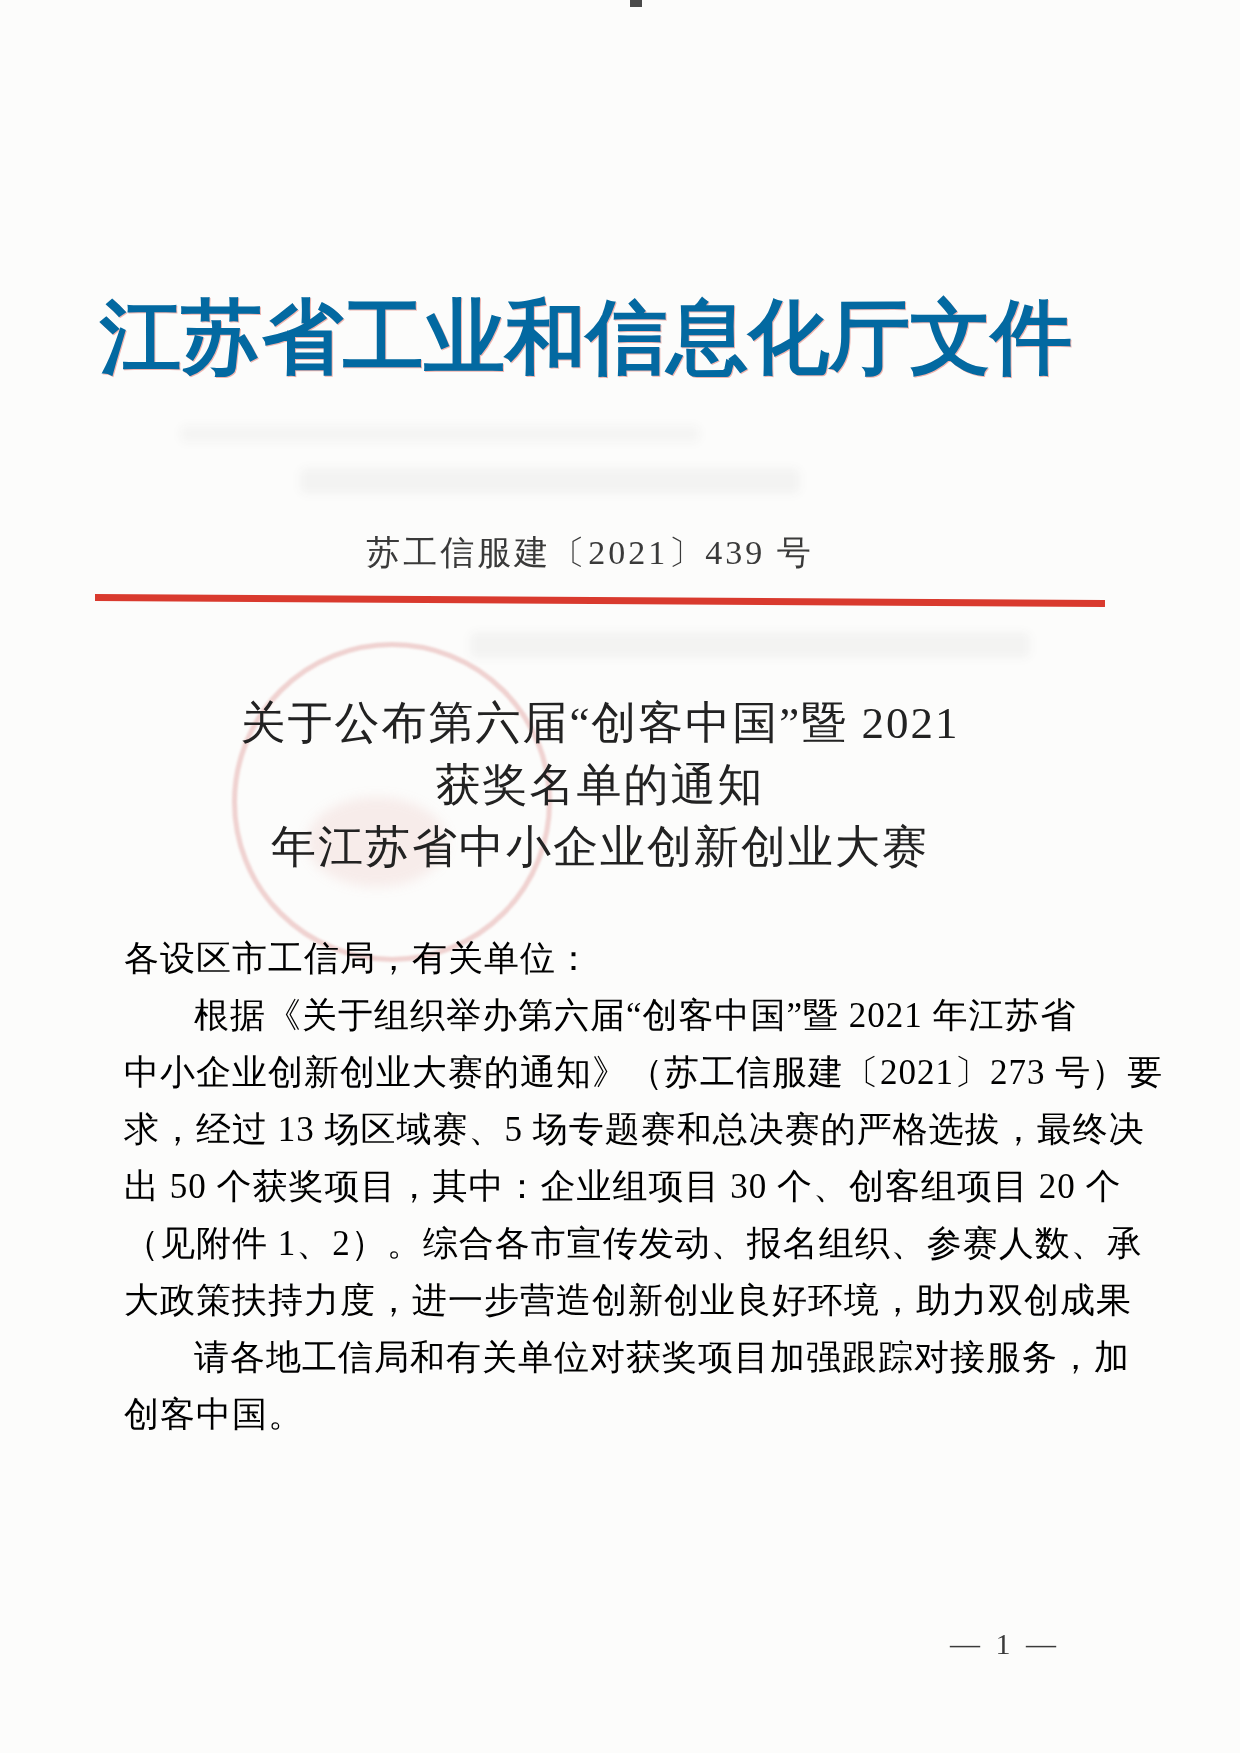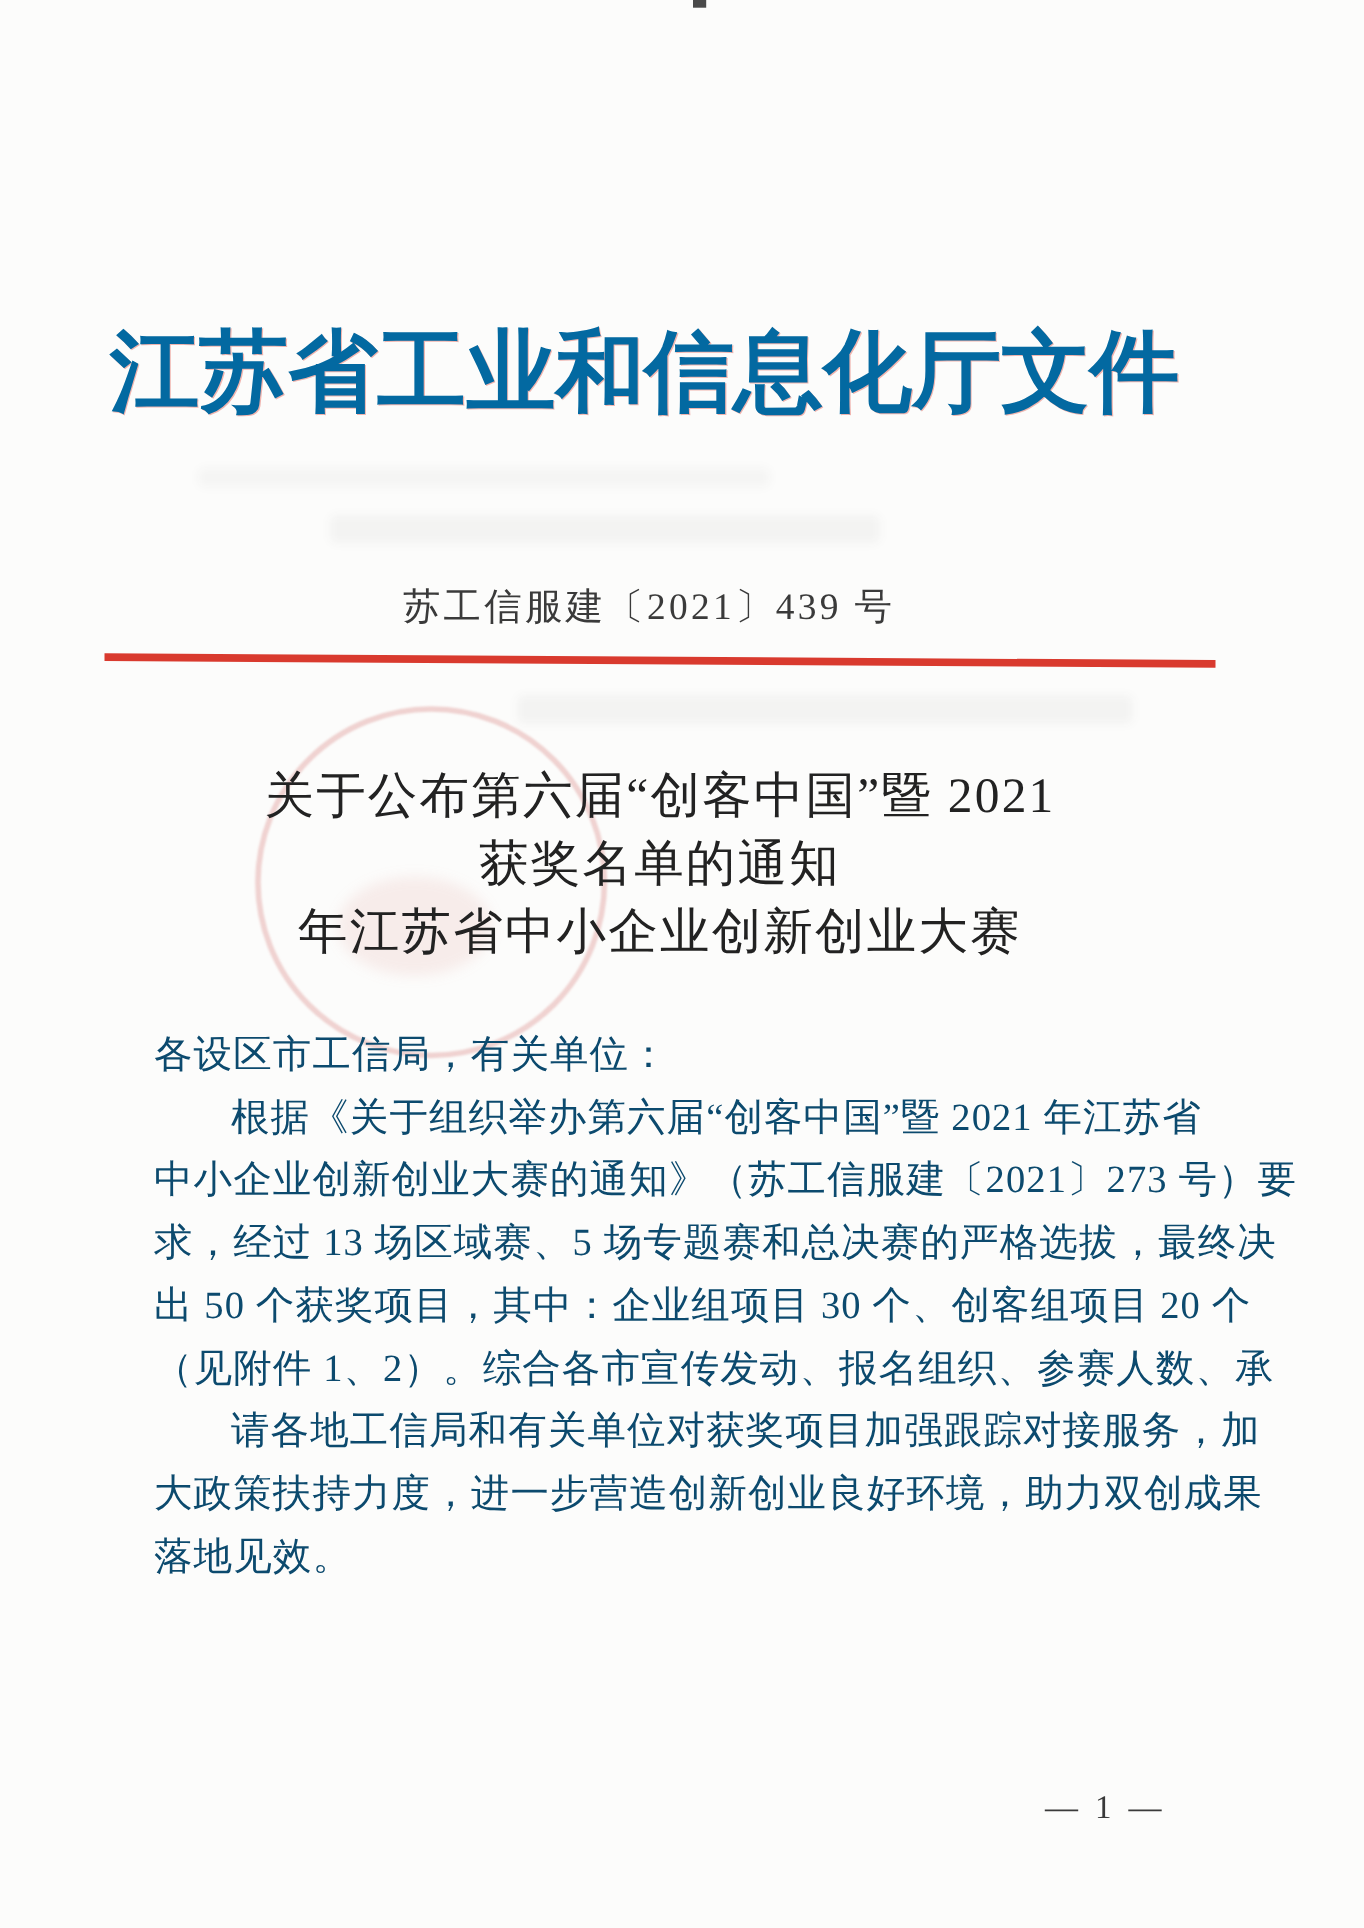--- a/index.html
+++ b/index.html
@@ -72,9 +72,9 @@
   }
   
   .bodytext{
-    position:absolute;left:140px;top:930px;width:980px;
+    position:absolute;left:124px;top:930px;width:980px;
     font-size:35px;
-    color:#0c4a6e;
+    color:#000000;
     letter-spacing:1px;
   }
   .bodytext .line{

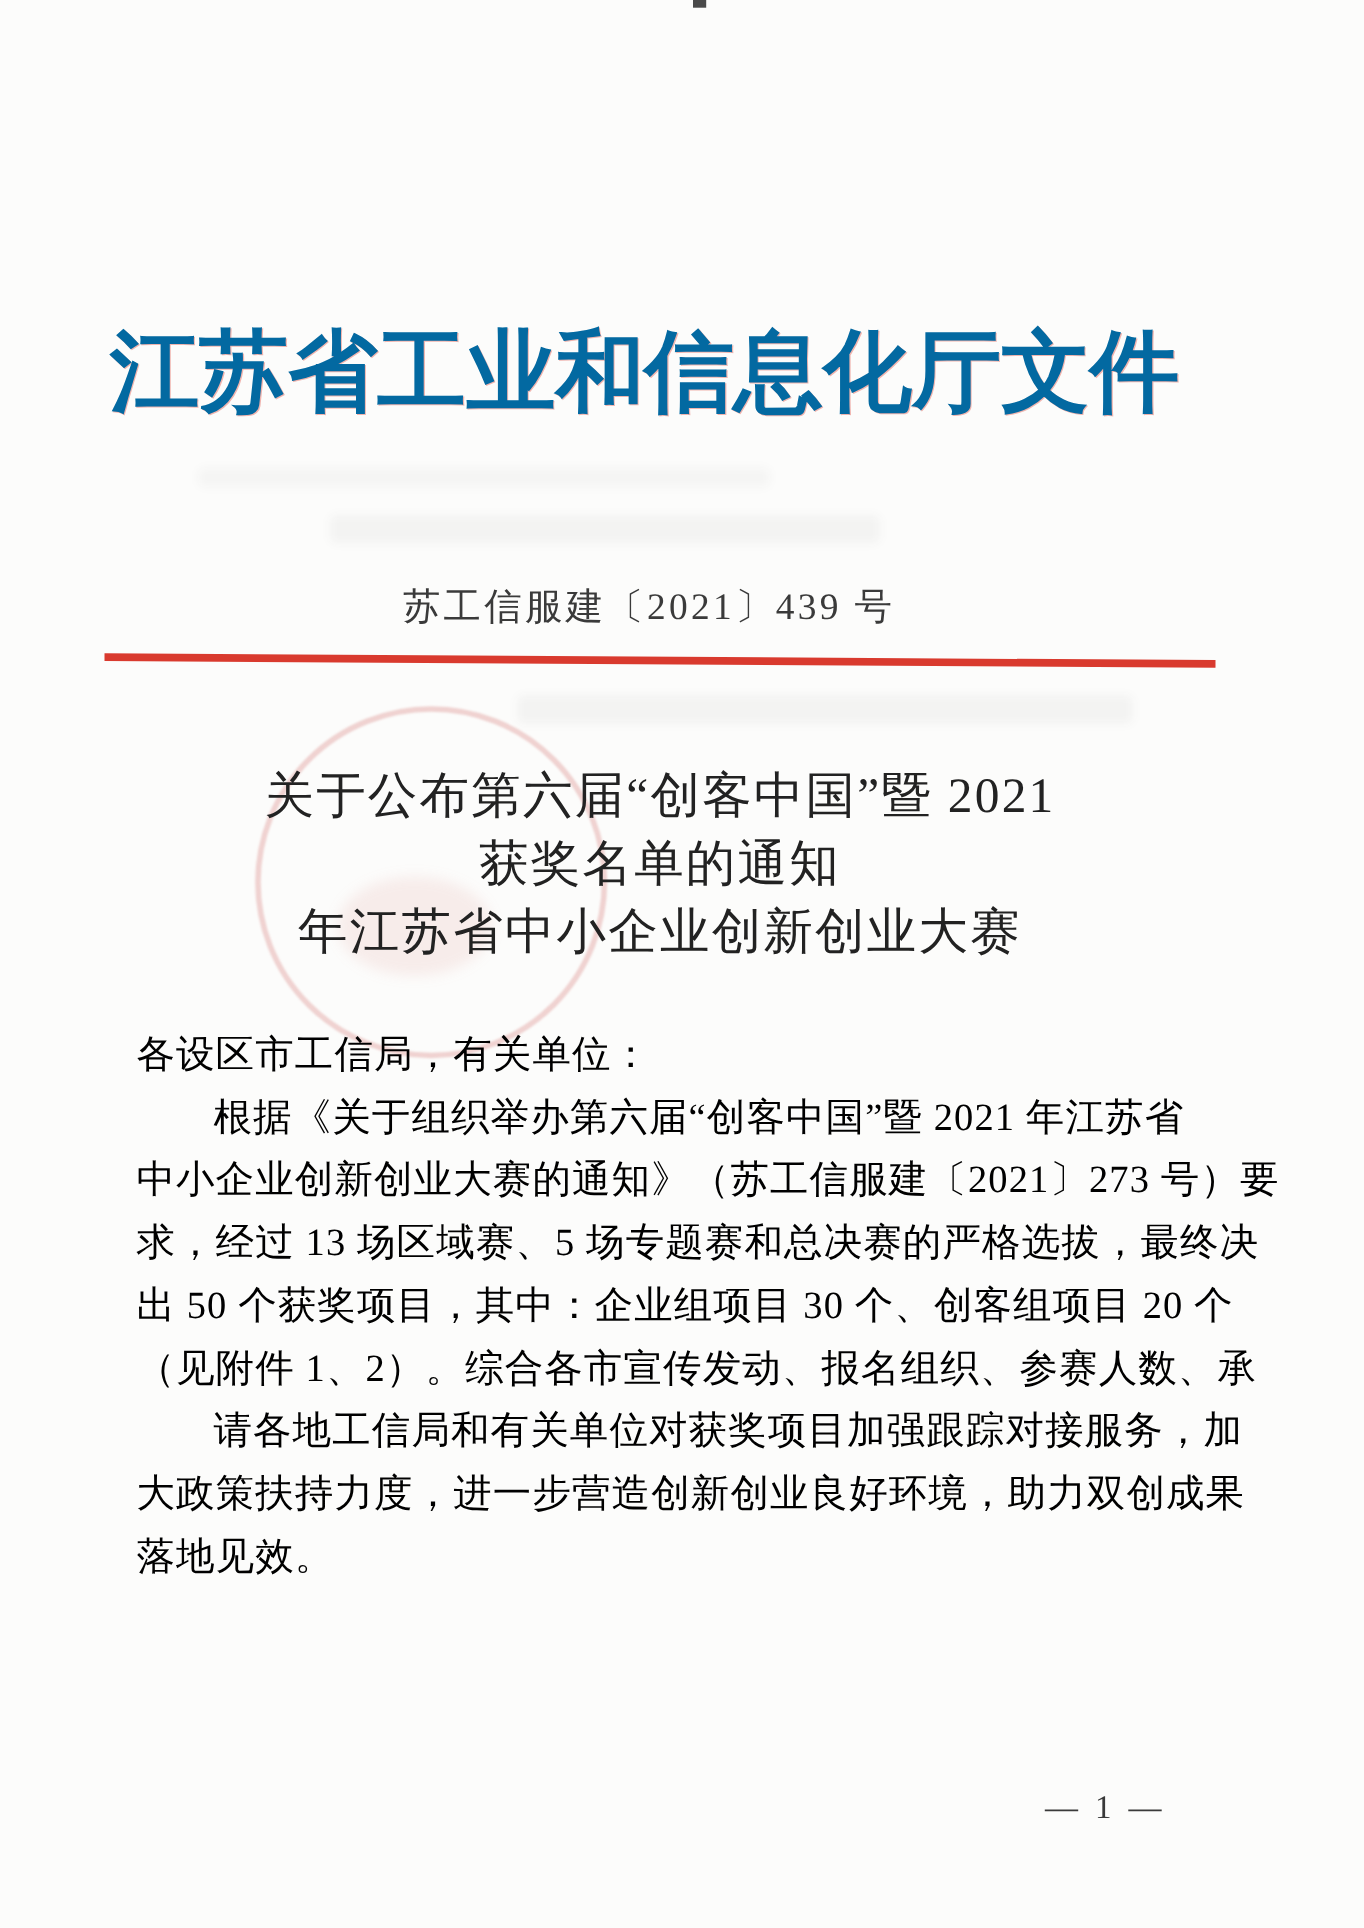--- a/index.html
+++ b/index.html
@@ -120,8 +120,8 @@
     <div class="line">求，经过 13 场区域赛、5 场专题赛和总决赛的严格选拔，最终决</div>
     <div class="line">出 50 个获奖项目，其中：企业组项目 30 个、创客组项目 20 个</div>
     <div class="line">（见附件 1、2）。综合各市宣传发动、报名组织、参赛人数、承</div>
+    <div class="line">大政策扶持力度，进一步营造创新创业良好环境，助力双创成果</div>
     <div class="line indent">请各地工信局和有关单位对获奖项目加强跟踪对接服务，加</div>
-    <div class="line">大政策扶持力度，进一步营造创新创业良好环境，助力双创成果</div>
     <div class="line">落地见效。</div>
   </div>
 

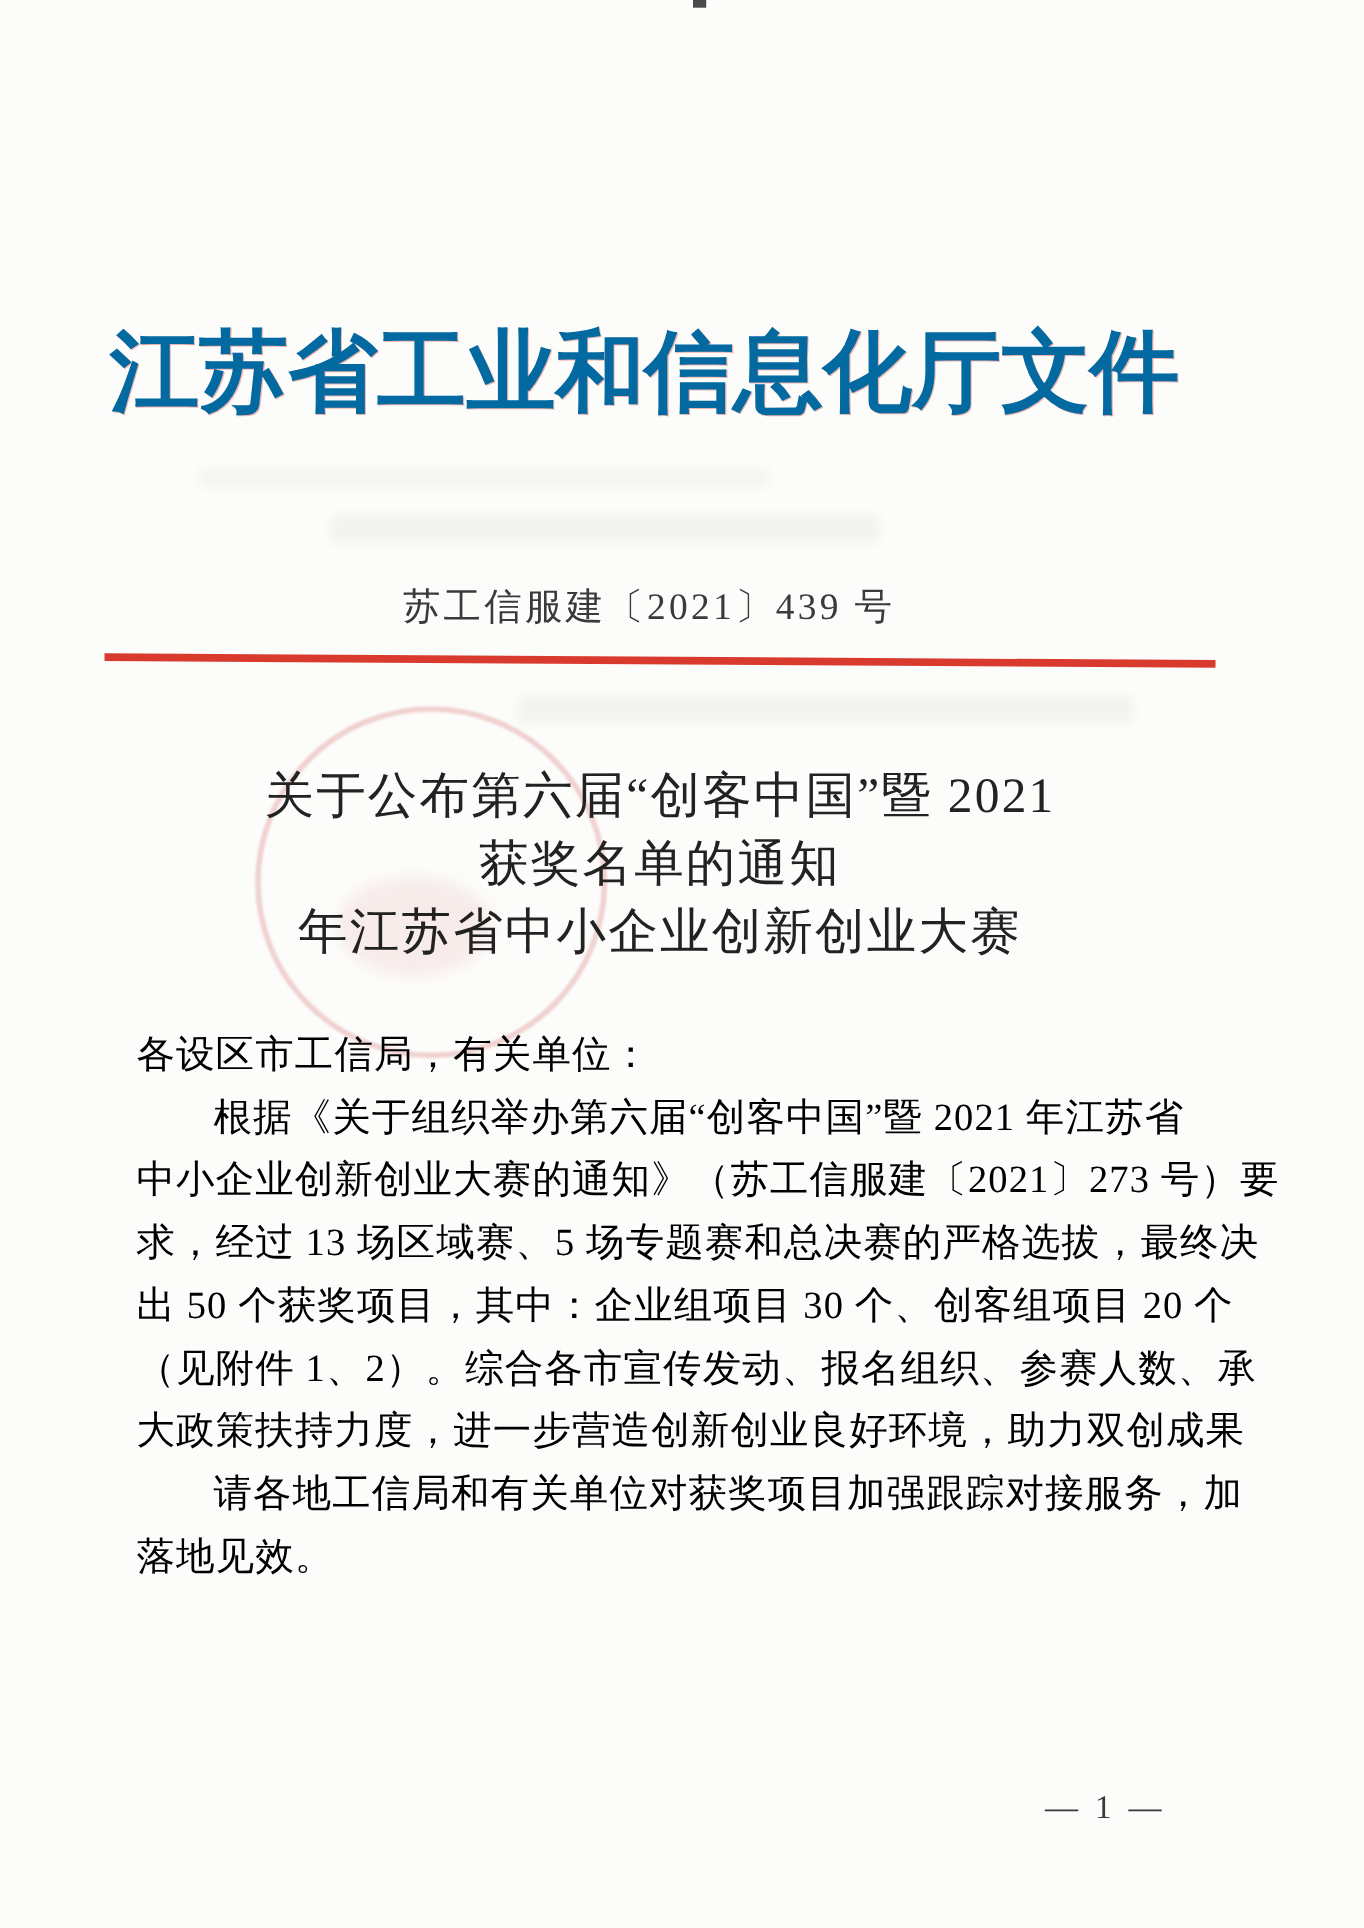--- a/index.html
+++ b/index.html
@@ -122,7 +122,7 @@
     <div class="line">（见附件 1、2）。综合各市宣传发动、报名组织、参赛人数、承</div>
     <div class="line">大政策扶持力度，进一步营造创新创业良好环境，助力双创成果</div>
     <div class="line indent">请各地工信局和有关单位对获奖项目加强跟踪对接服务，加</div>
-    <div class="line">落地见效。</div>
+    <div class="line">创客中国。</div>
   </div>
 
   <div class="pagenum">— 1 —</div>

